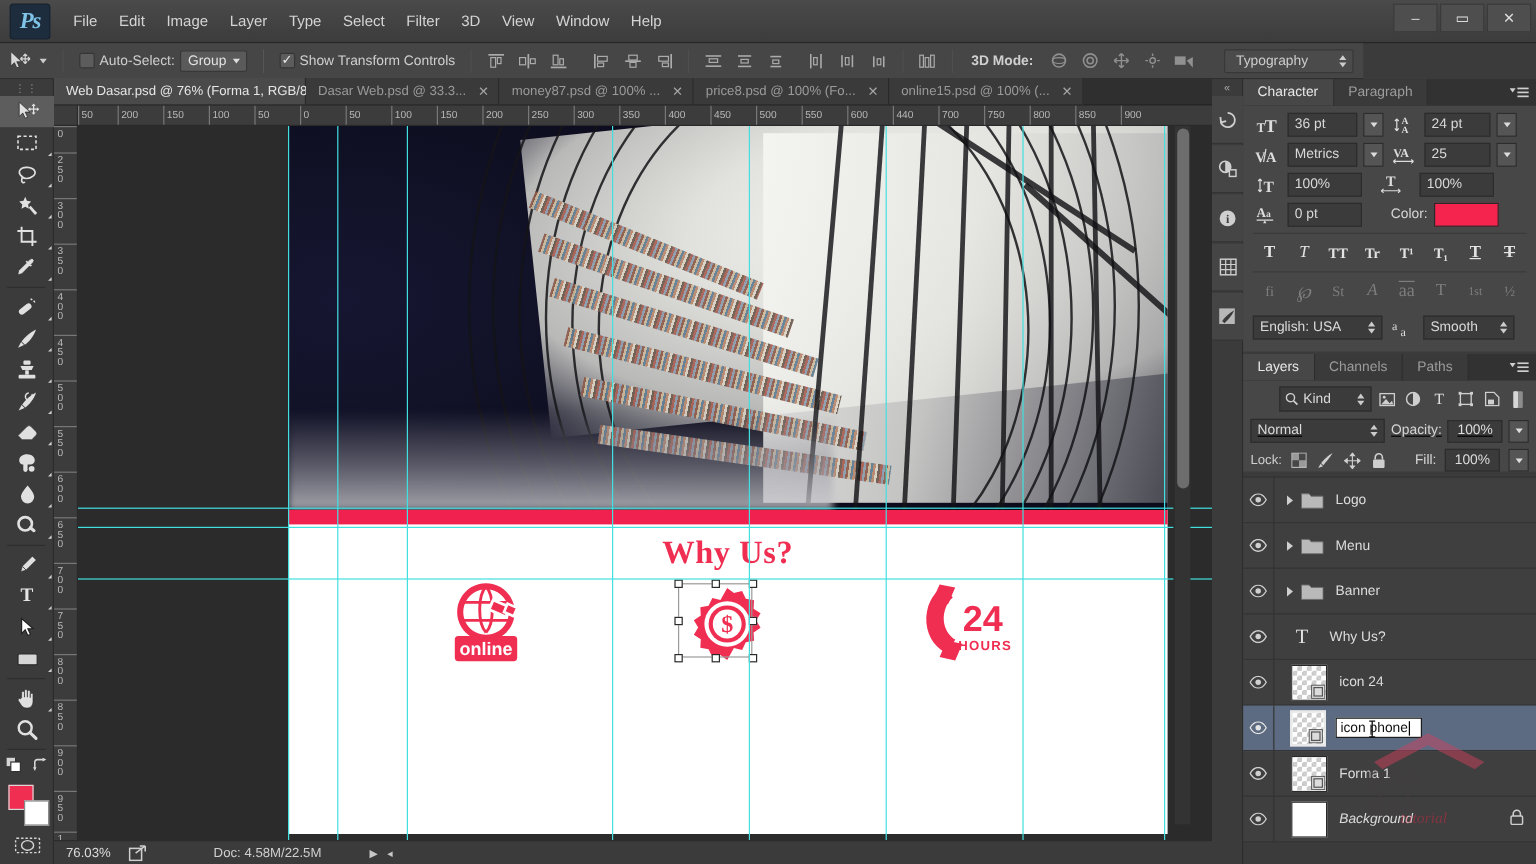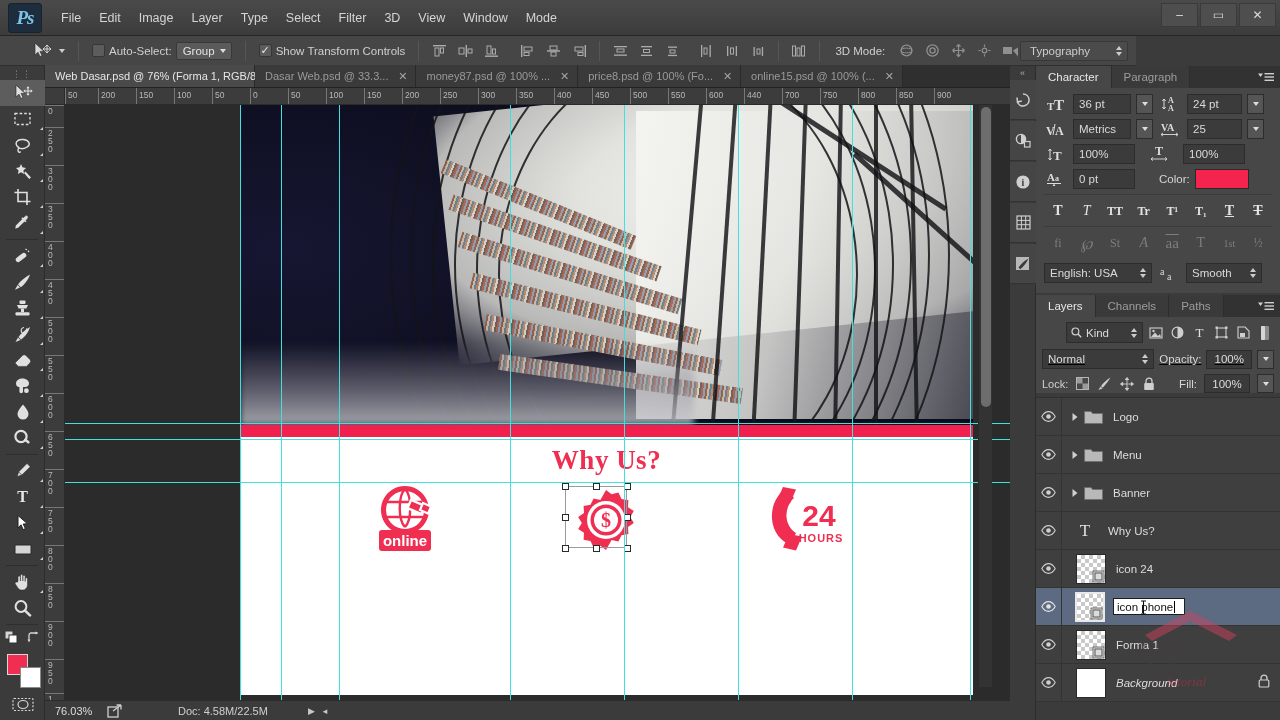--- a/index.html
+++ b/index.html
@@ -560,7 +560,7 @@
       <div class="menu-item">3D</div>
       <div class="menu-item">View</div>
       <div class="menu-item">Window</div>
-      <div class="menu-item">Mode</div>
+      <div class="menu-item">Help</div>
     </div>
     <div class="win-controls">
       <div class="win-btn">–</div>

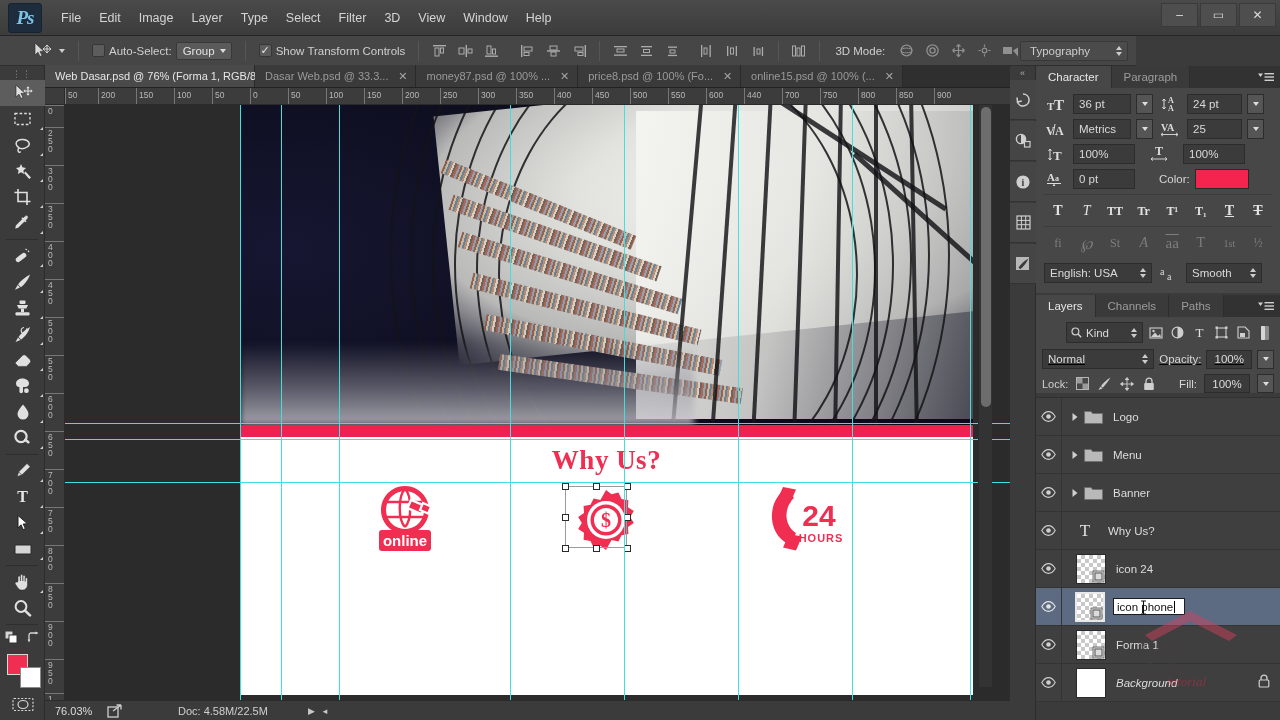--- a/index.html
+++ b/index.html
@@ -62,7 +62,6 @@
     background: #464646;
     border-bottom: 1px solid #2e2e2e;
     display: flex; align-items: center;
-    padding-left: 26px;
   }
   .opt-tool {
     display: flex; align-items: center; gap: 4px;

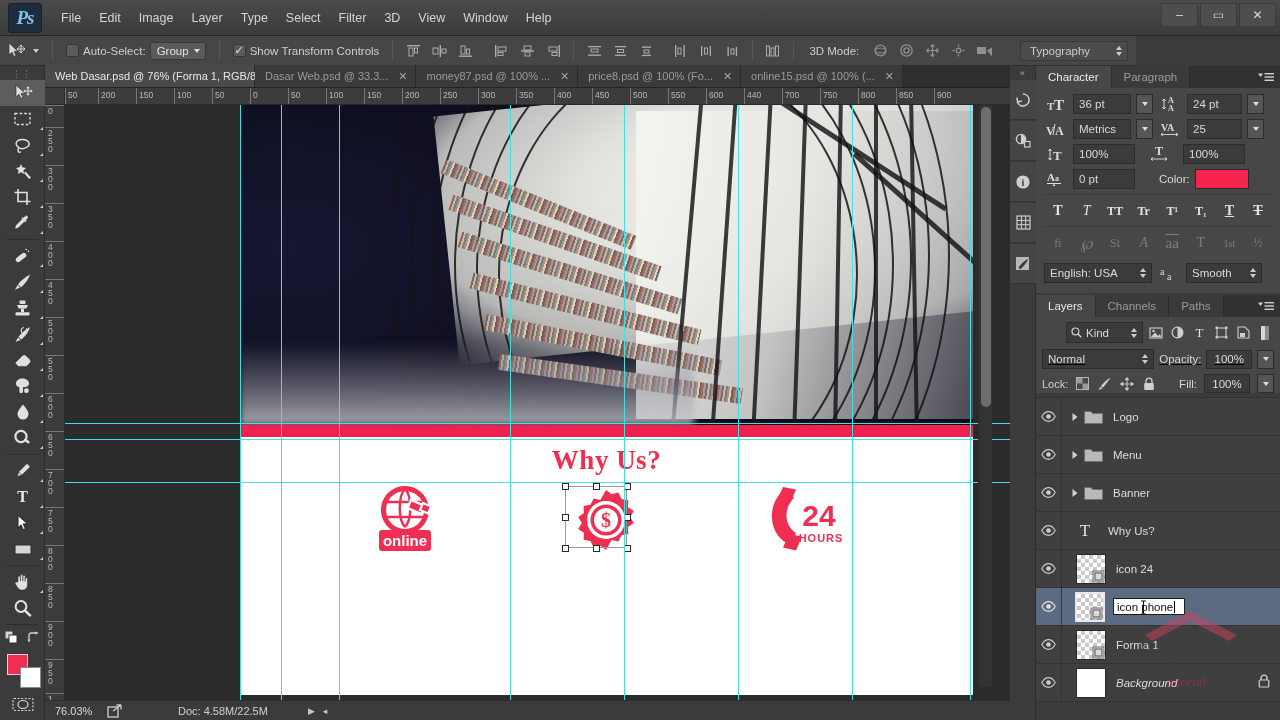--- a/index.html
+++ b/index.html
@@ -686,7 +686,7 @@
       </svg>
     </div>
     <div class="opt-sep"></div>
-    <span class="opt-label" style="margin:0 8px;">3D Mode:</span>
+    <span class="opt-label" style="margin:0 8px;font-weight:bold;">3D Mode:</span>
 
     <div class="align-btn">
       <svg width="17" height="15" viewBox="0 0 17 15">

